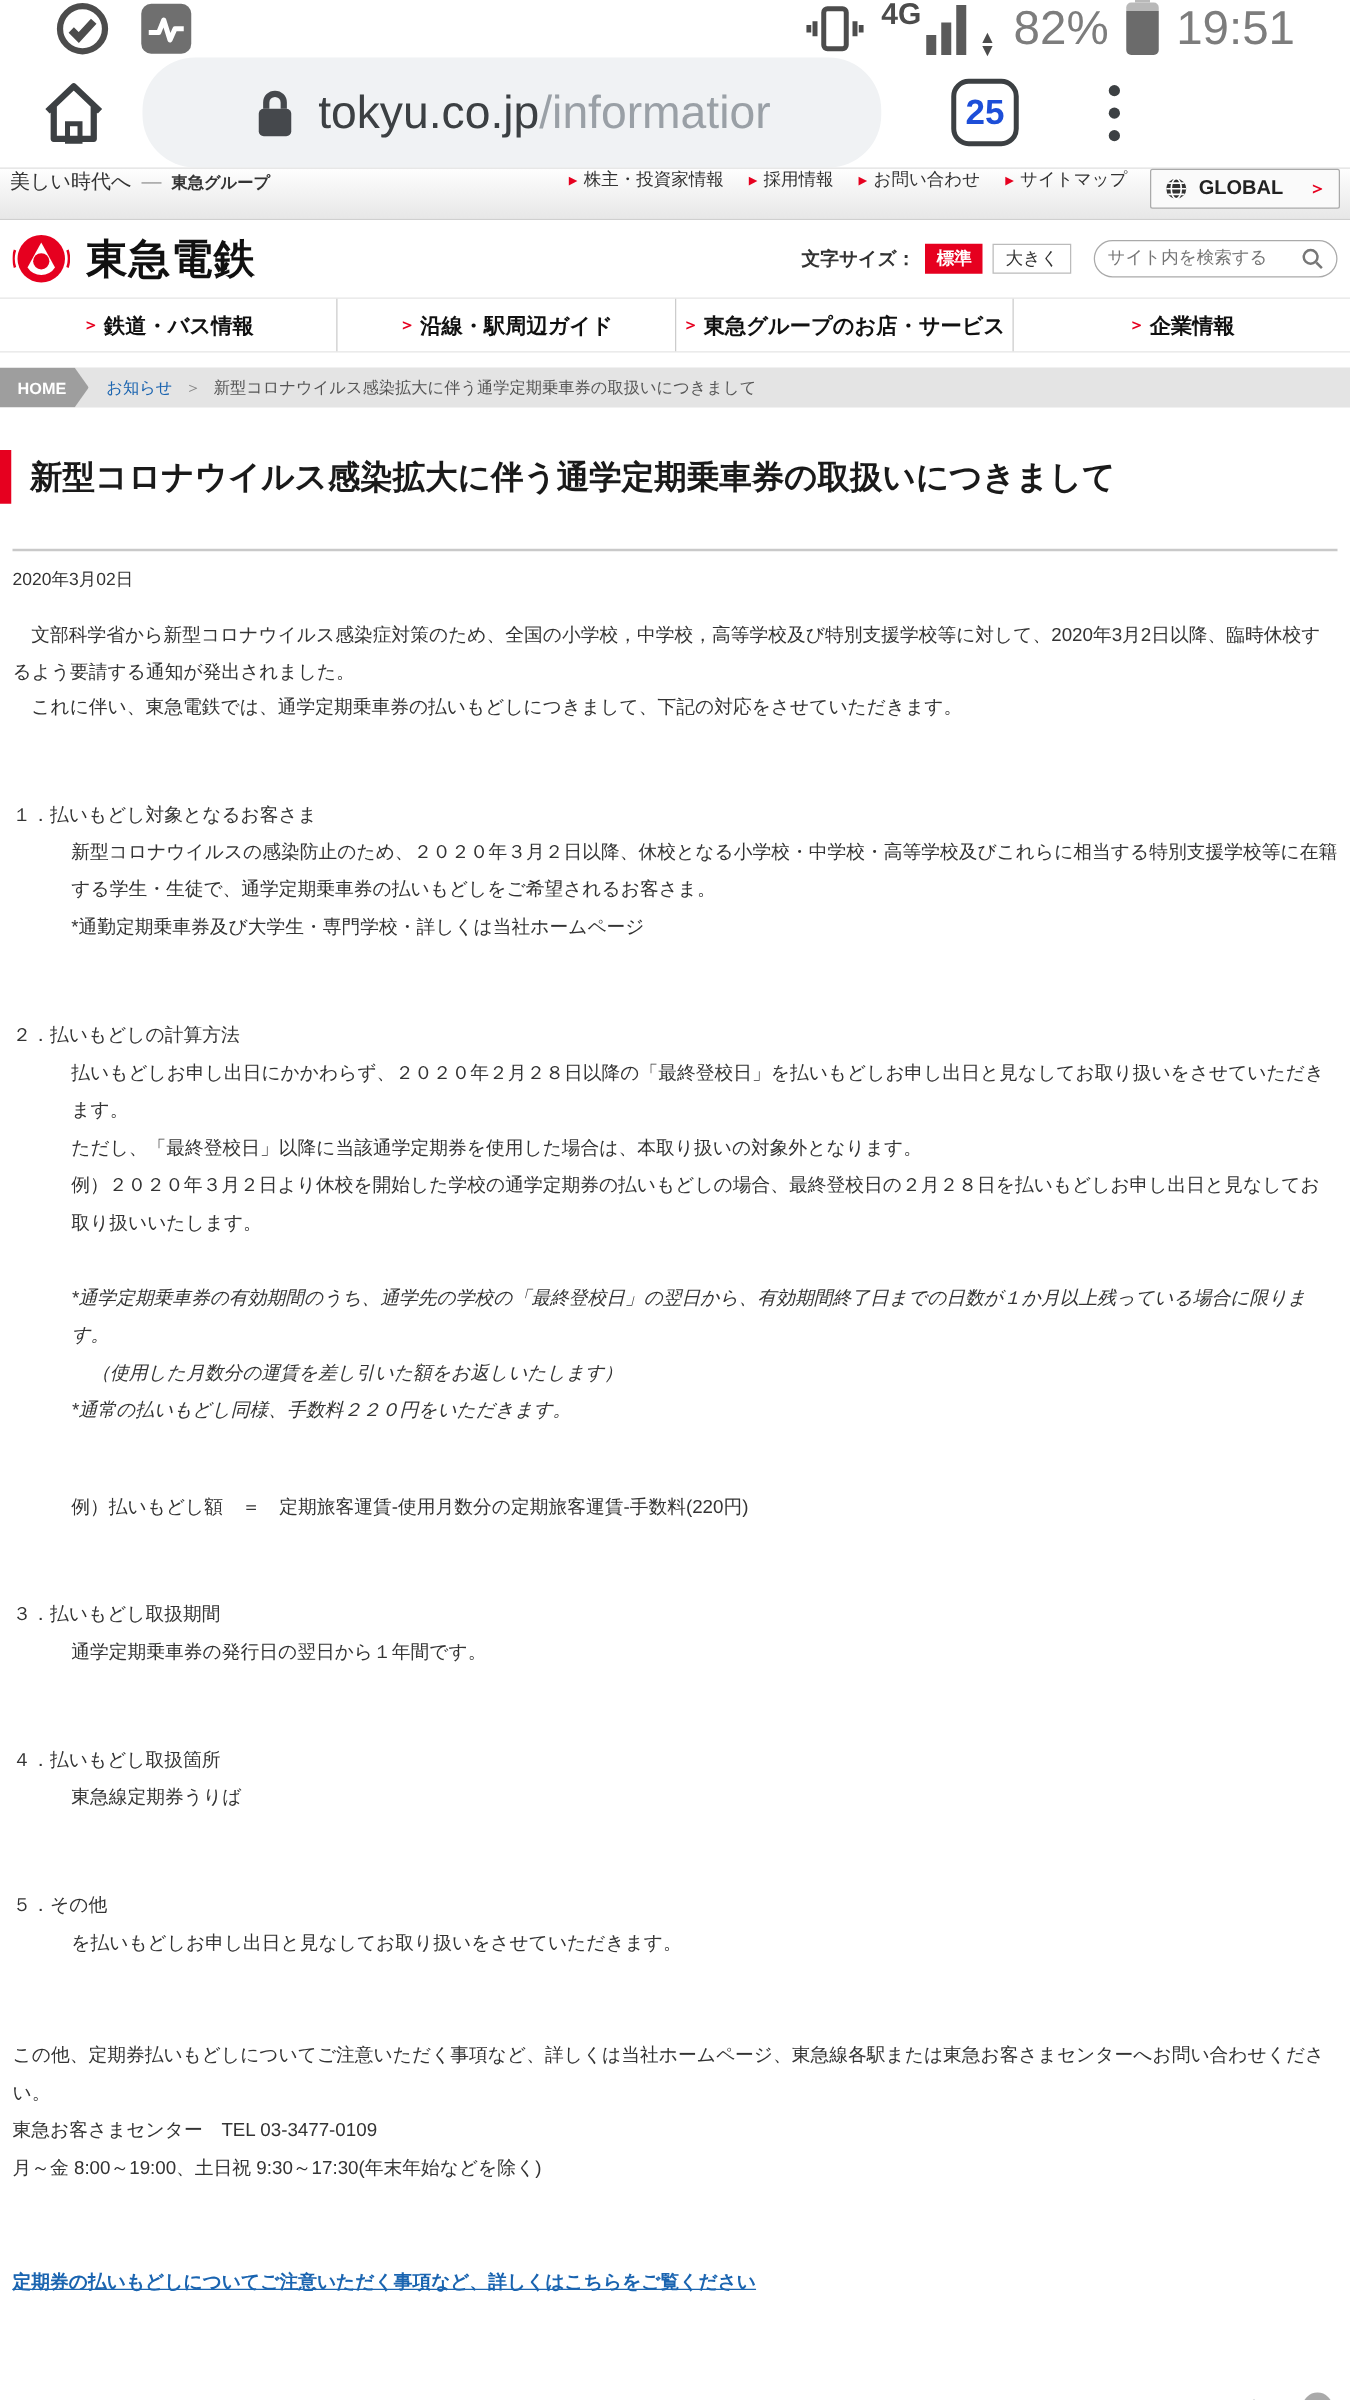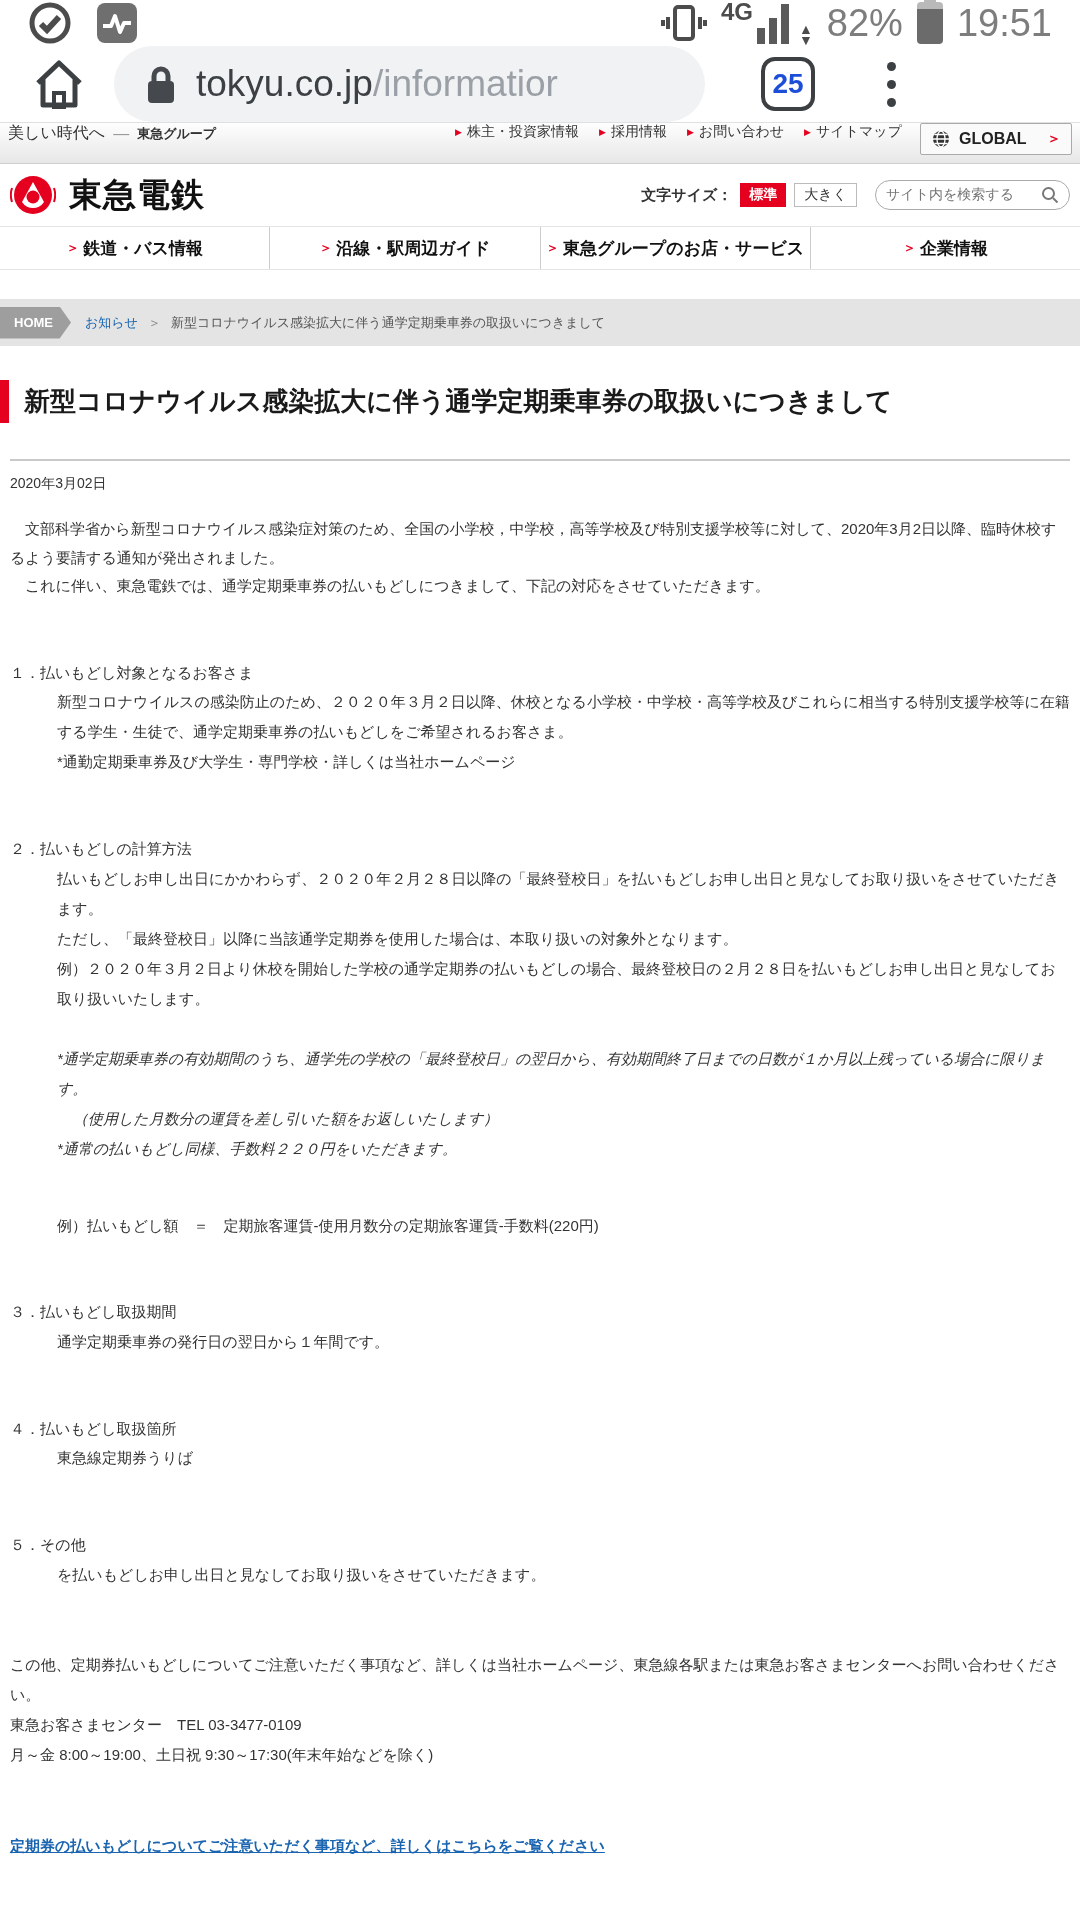--- a/index.html
+++ b/index.html
@@ -11,7 +11,7 @@
   }
 
   
-  .status-bar { height:62px; display:flex; align-items:center; padding:0 28px; }
+  .status-bar { height:62px; display:flex; align-items:center; padding:0 44px; }
   .sb-left { display:flex; align-items:center; gap:22px; }
   .sb-right { margin-left:auto; display:flex; align-items:center; gap:14px; color:#7d7d7d; }
   .sb-text { font-size:38px; color:#7d7d7d; }

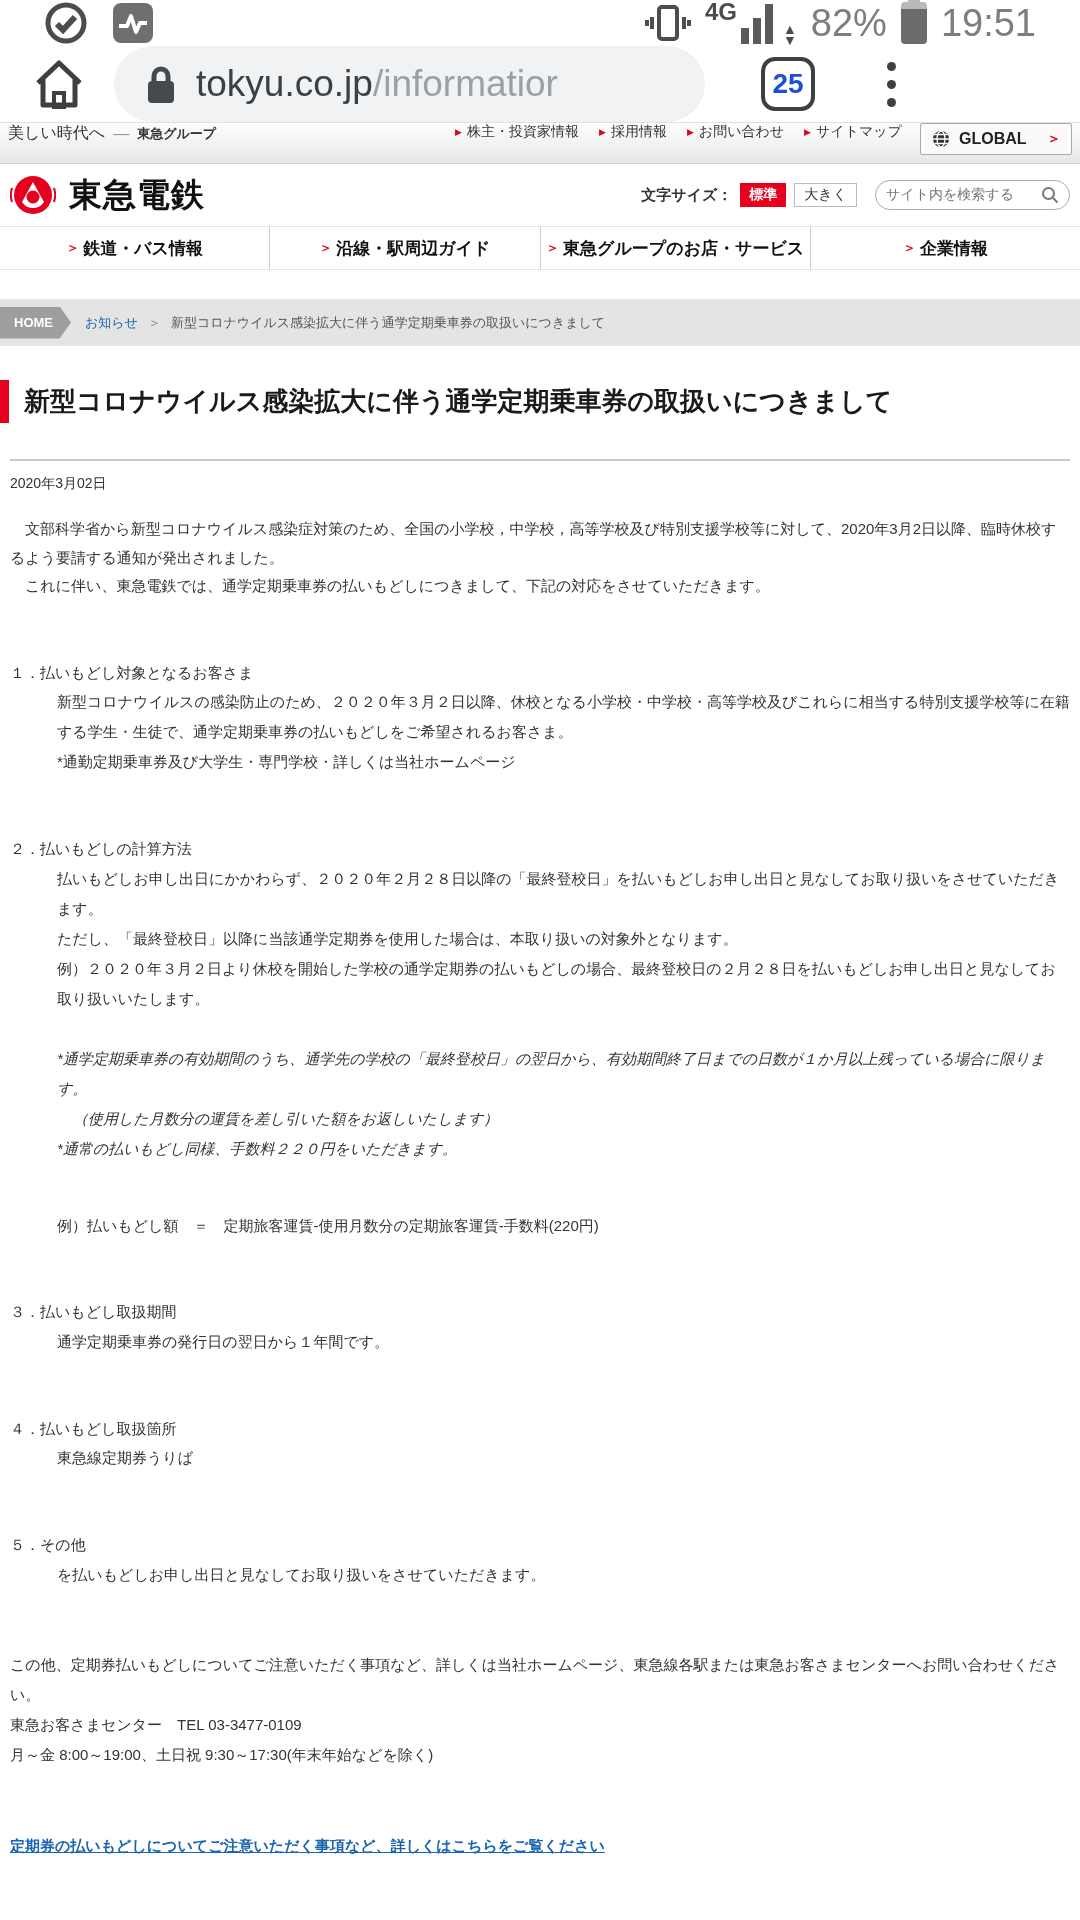--- a/index.html
+++ b/index.html
@@ -23,7 +23,7 @@
 
   
   .browser-bar { height:128px; display:flex; align-items:center; padding:0 34px 0 30px; background:#fff; }
-  .addr-pill { flex:1; height:76px; margin:0 0 0 26px; background:#f0f2f4; border-radius:42px; display:flex; align-items:center; padding:0 30px; min-width:0; }
+  .addr-pill { flex:1; height:88px; margin:0 0 0 26px; background:#f0f2f4; border-radius:42px; display:flex; align-items:center; padding:0 30px; min-width:0;justify-content:center; }
   .addr-url { font-size:37px; color:#3c4043; white-space:nowrap; overflow:hidden; }
   .addr-url .path { color:#9aa0a6; }
   .tab-counter { margin-left:56px; width:54px; height:54px; border:4px solid #3c4043; border-radius:14px; display:flex; align-items:center; justify-content:center; font-size:28px; font-weight:bold; color:#1d4ed8; }

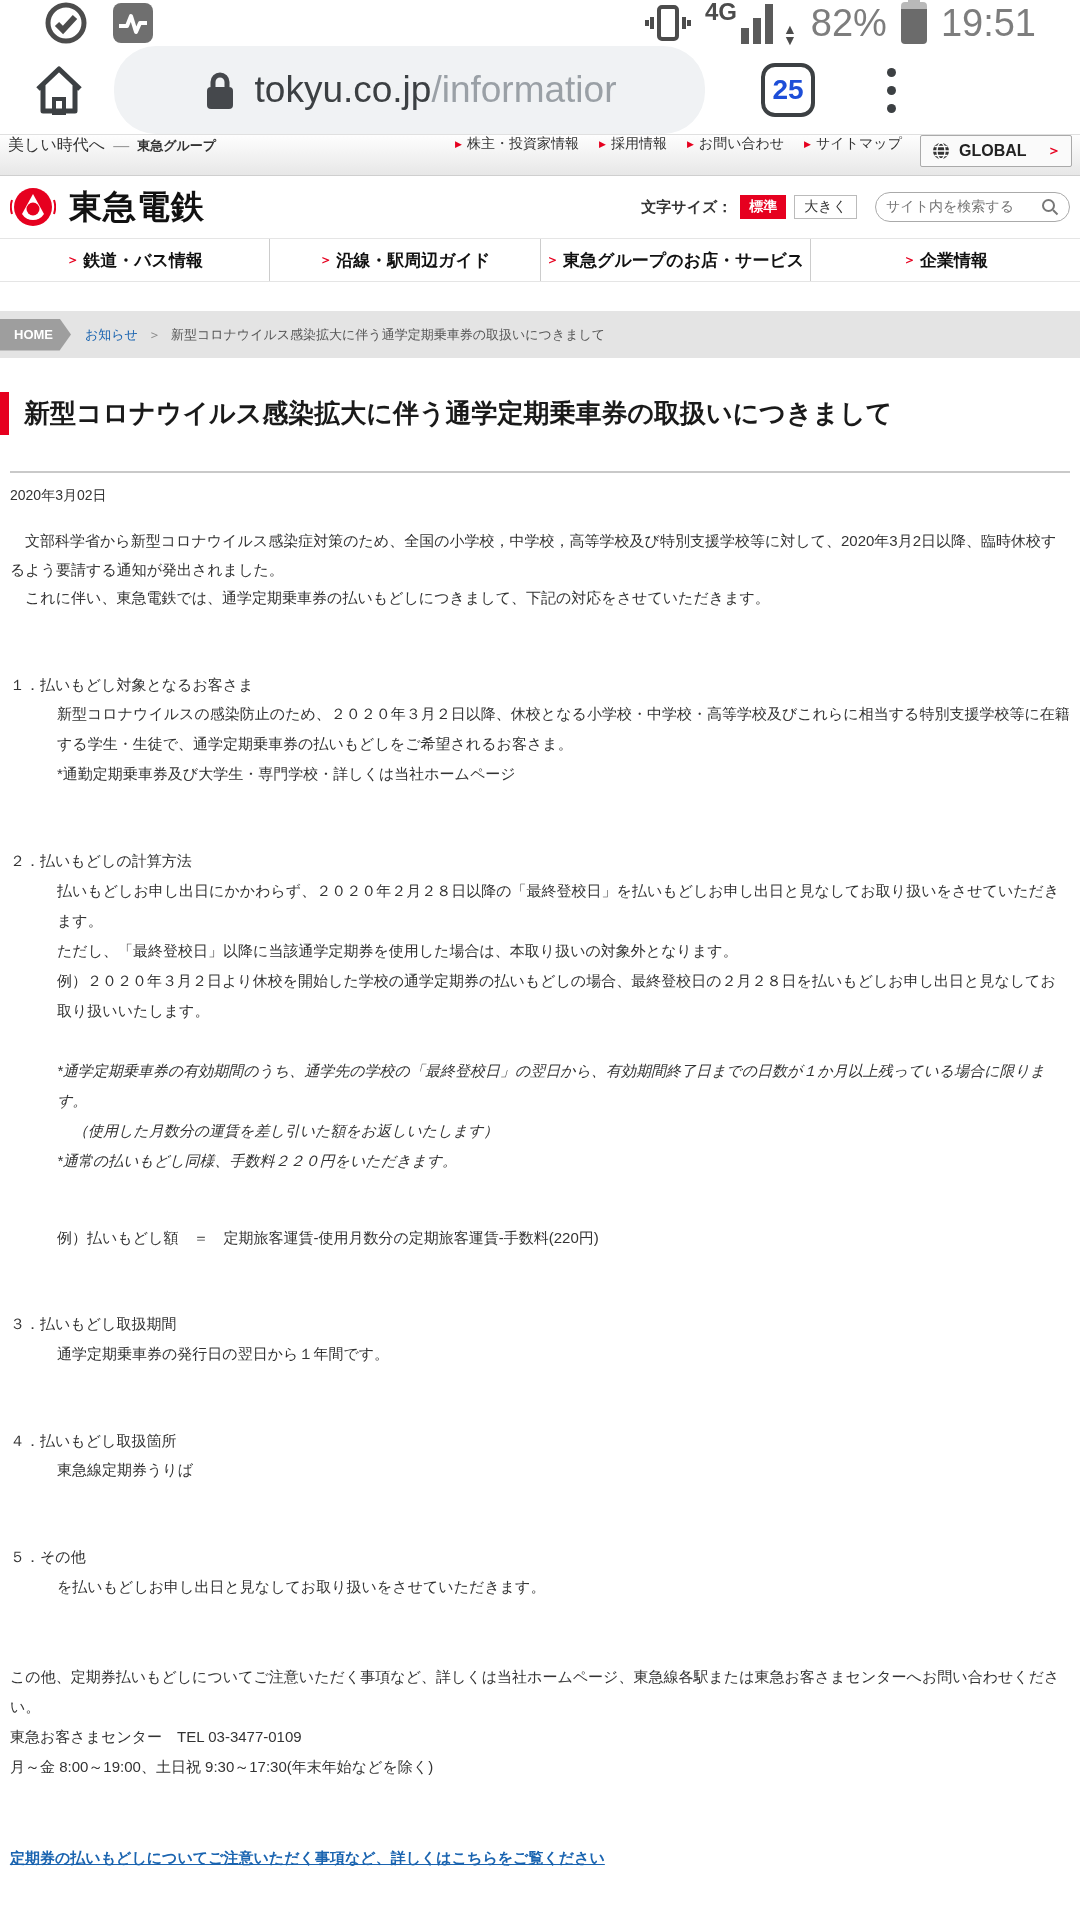--- a/index.html
+++ b/index.html
@@ -58,7 +58,7 @@
   .nav-item:before { content:"＞"; color:#e6001f; font-weight:bold; font-size:13px; margin-right:4px; }
 
   
-  .crumb-bar { margin-top:29px; background:#e4e4e4; height:47px; display:flex; align-items:center; font-size:13px; color:#555; }
+  .crumb-bar { margin-top:12px; background:#e4e4e4; height:32px; display:flex; align-items:center; font-size:13px; color:#555; }
   .crumb-home { background:#9e9e9e; color:#fff; font-weight:bold; font-size:13px; height:32px; display:flex; align-items:center; padding:0 18px 0 14px; clip-path:polygon(0 0,84% 0,100% 50%,84% 100%,0 100%); margin-right:14px; cursor:pointer; }
   .crumb-sep { margin:0 10px; color:#888; }
   .crumb-link { color:#1a64b0; cursor:pointer; }

